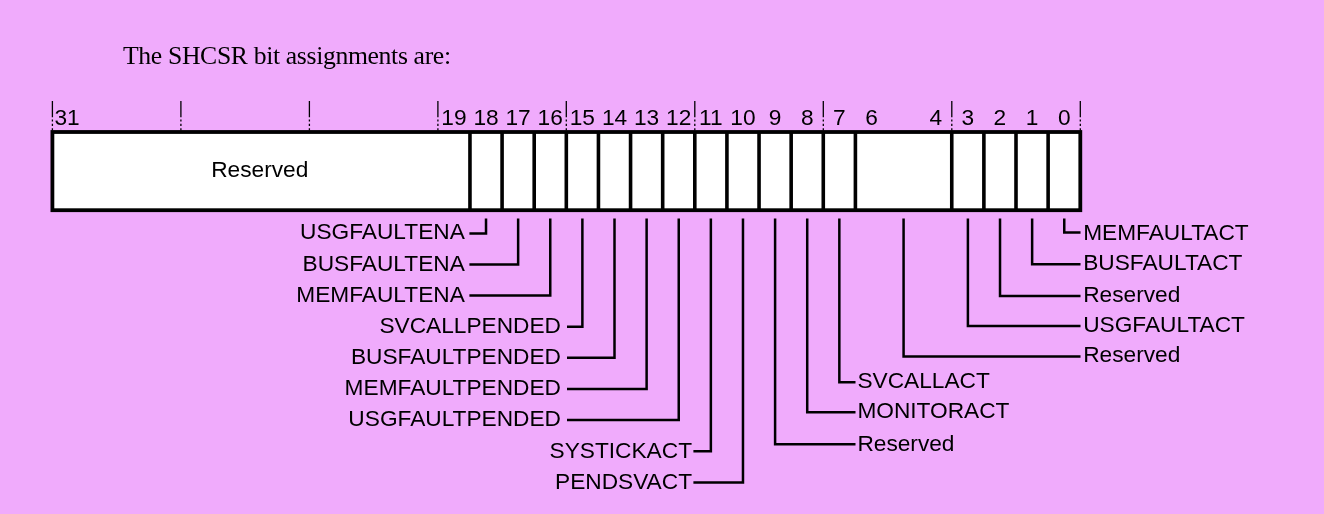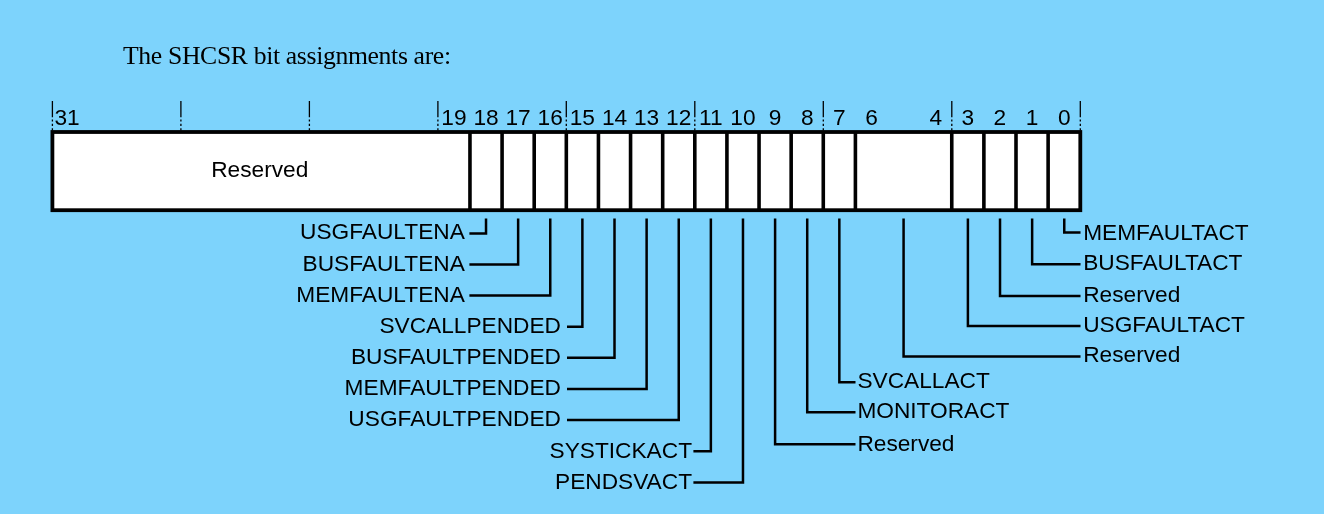--- a/index.html
+++ b/index.html
@@ -3,7 +3,7 @@
 <meta charset="utf-8">
 <style>
   html,body{margin:0;padding:0;background:#ffffff;}
-  #wrap{width:1324px;height:514px;position:relative;background:#7dd3fc;overflow:hidden;text-decoration:underline;}
+  #wrap{width:1324px;height:514px;position:relative;background:#f0abfc;overflow:hidden;text-decoration:underline;}
   svg text{fill:#000;}
 </style>
 </head>

